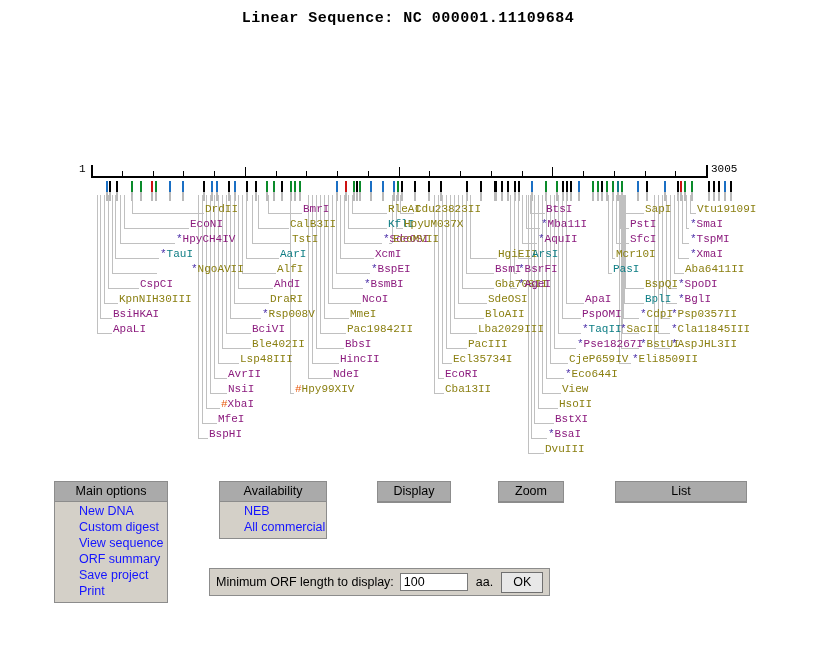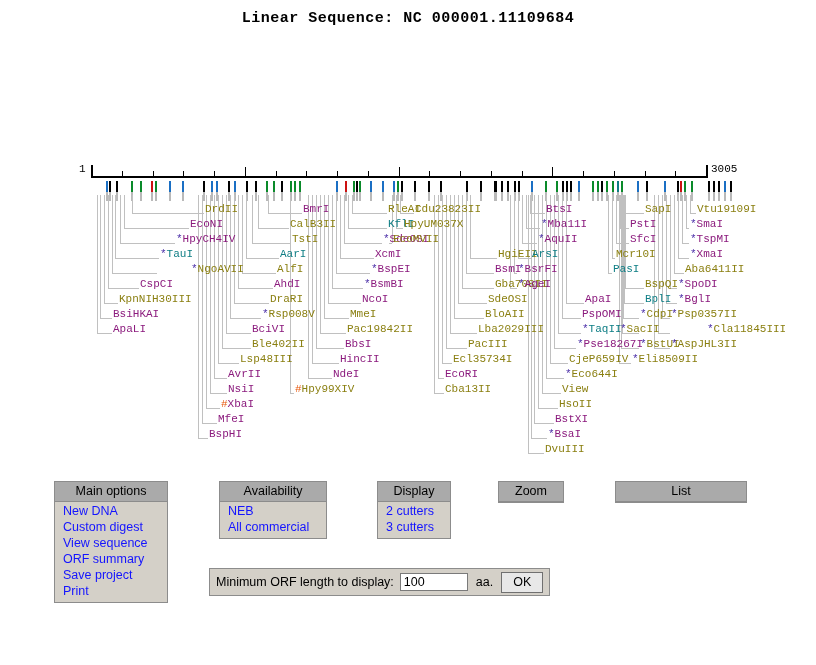--- a/index.html
+++ b/index.html
@@ -641,7 +641,7 @@
       <div class="enz-label c-purple" style="left: 678px; top: 279px;"><span class="mark-star">*</span><span>SpoDI</span></div>
       <div class="enz-label c-purple" style="left: 678px; top: 294px;"><span class="mark-star">*</span><span>BglI</span></div>
       <div class="enz-label c-olive" style="left: 671px; top: 309px;"><span class="mark-star">*</span><span>Psp0357II</span></div>
-      <div class="enz-label c-olive" style="left: 671px; top: 324px; margin-left: 36px;"><span class="mark-star">*</span><span>Cla11845III</span></div>
+      <div class="enz-label c-olive" style="left: 671px; top: 324px;"><span class="mark-star">*</span><span>Cla11845III</span></div>
       <div class="enz-label c-olive" style="left: 671px; top: 339px;"><span class="mark-star">*</span><span>AspJHL3II</span></div>
     </div>
 </div>

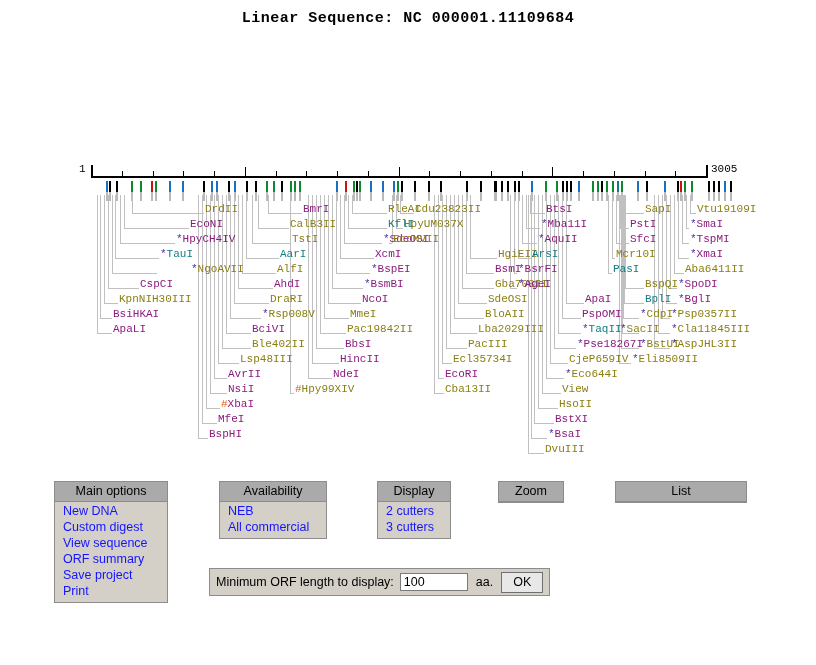--- a/index.html
+++ b/index.html
@@ -141,7 +141,7 @@
     white-space: nowrap;
   }
   .panel-body {
-    padding: 1px 0 3px 0;
+    padding: 1px 0 3px 16px;
   }
   .panel-link {
     display: block;

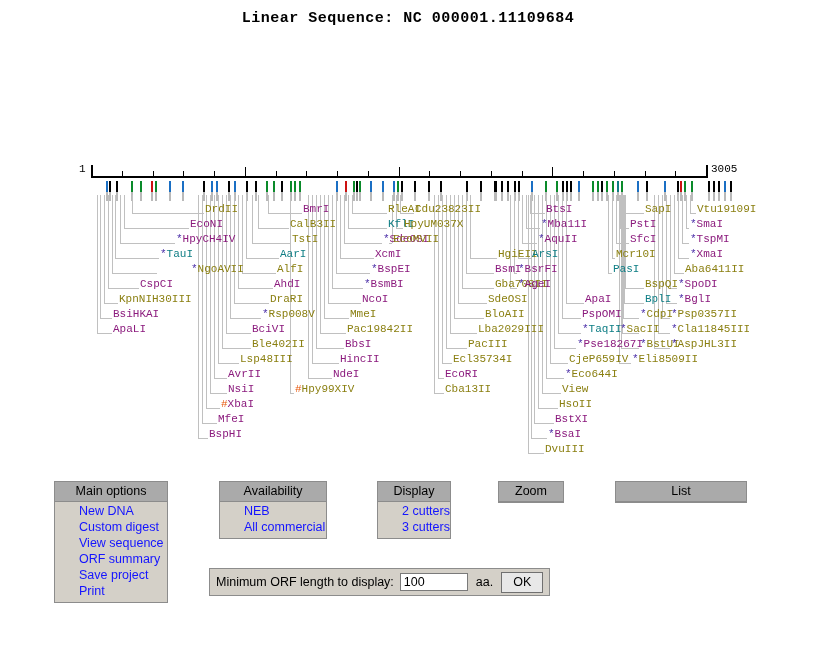--- a/index.html
+++ b/index.html
@@ -668,10 +668,6 @@
 
 <div class="panel" id="panel-display" style="left:377px; top:481px; width:74px;">
   <div class="panel-header">Display</div>
-  <div class="panel-body" id="display-body">
-      <div class="panel-link">2 cutters</div>
-      <div class="panel-link">3 cutters</div>
-    </div>
 </div>
 
 <div class="panel" id="panel-zoom" style="left:498px; top:481px; width:66px;">

